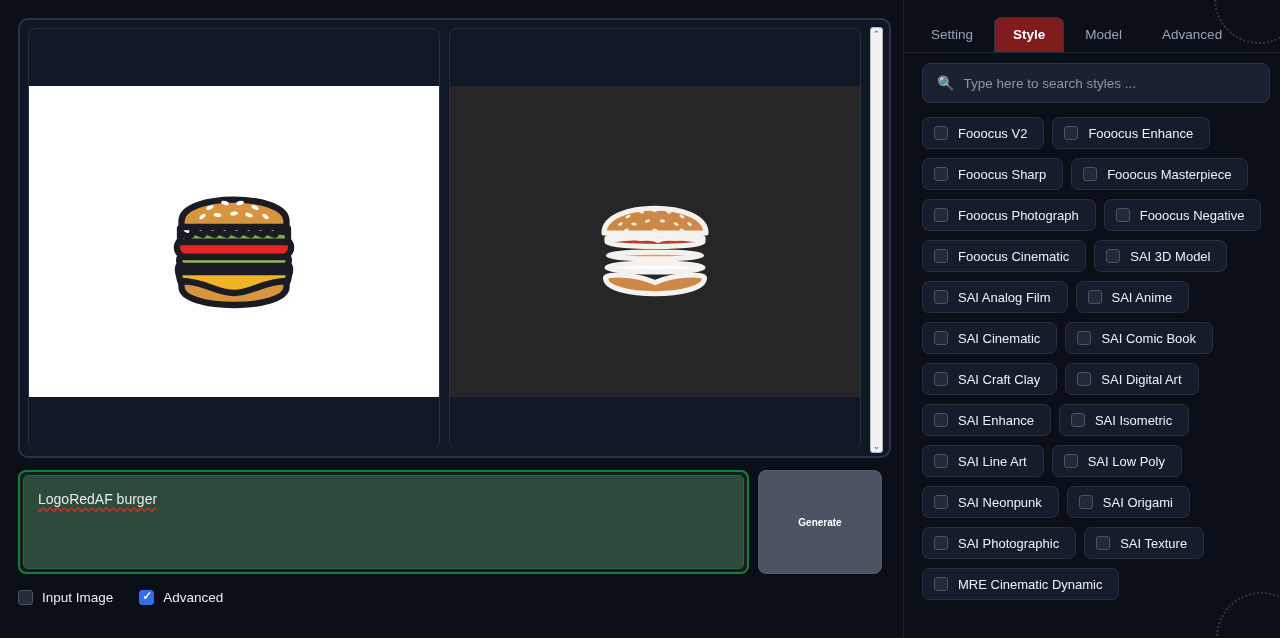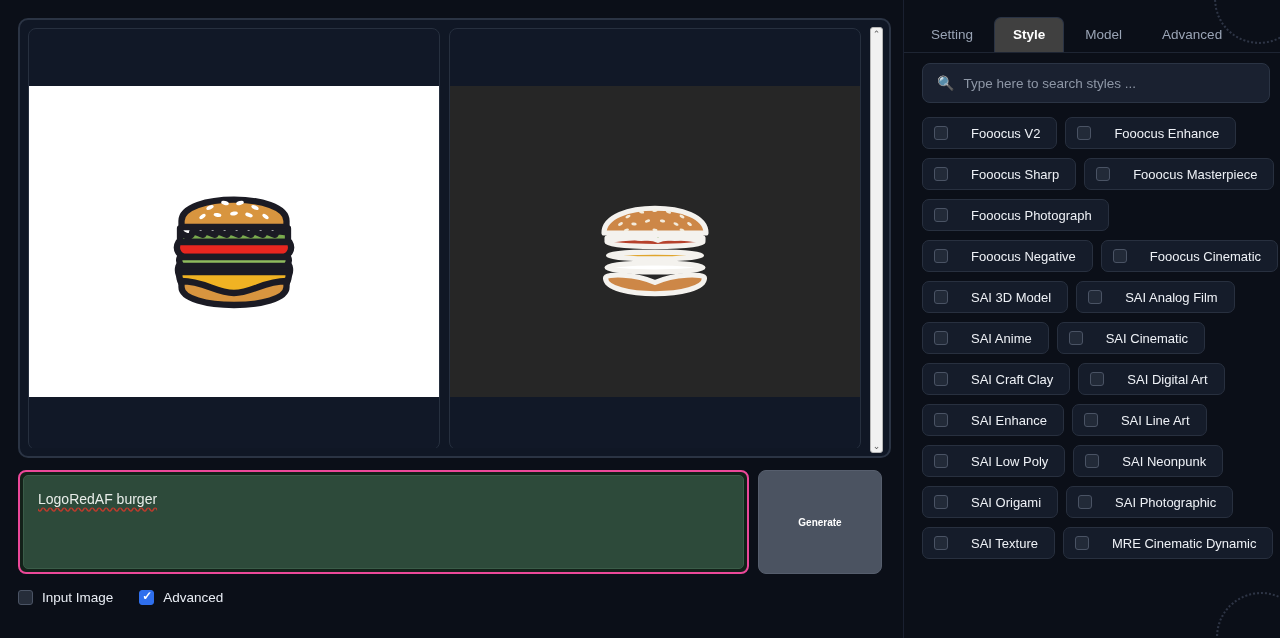--- a/index.html
+++ b/index.html
@@ -150,7 +150,7 @@
   }
   .tab.active {
     color: #ffffff; font-weight: bold;
-    background: #404040;
+    background: #7f1d1d;
     border-color: #2a3344;
   }
 

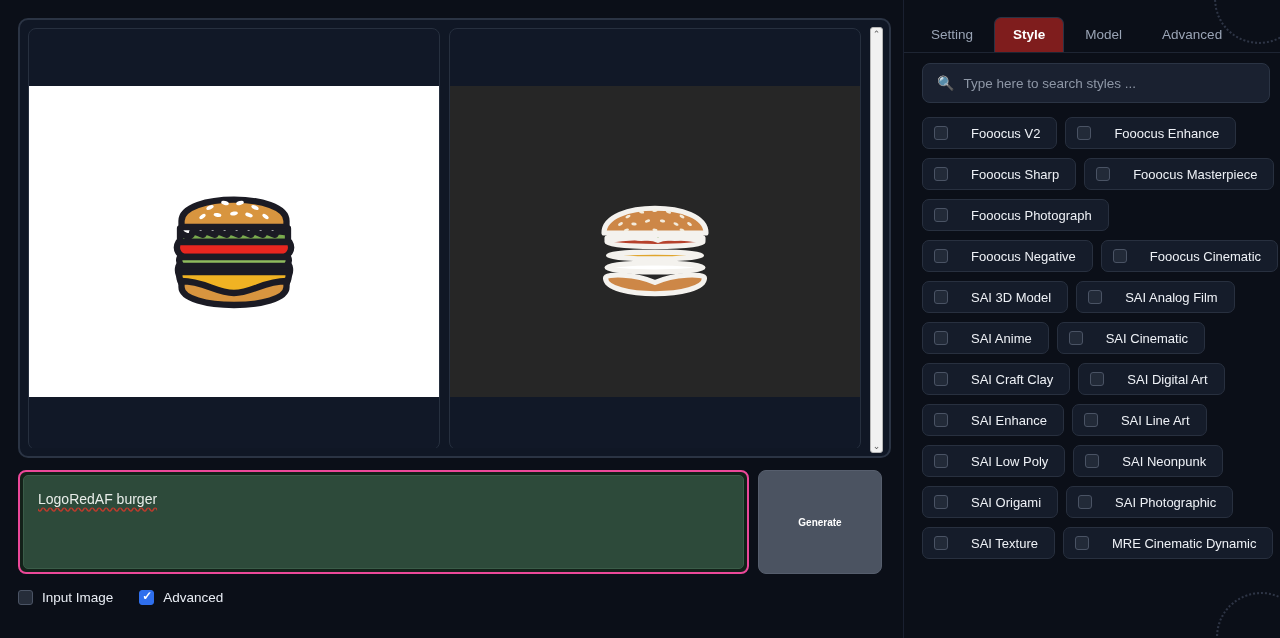--- a/index.html
+++ b/index.html
@@ -172,7 +172,7 @@
     gap: 9px 8px; overflow: hidden;
   }
   .chip {
-    display: flex; align-items: center; gap: 23px;
+    display: flex; align-items: center; gap: 10px;
     height: 32px; padding: 0 16px 0 11px;
     background: #151c2a; border: 1px solid #28303f;
     border-radius: 7px; cursor: pointer; flex: none;

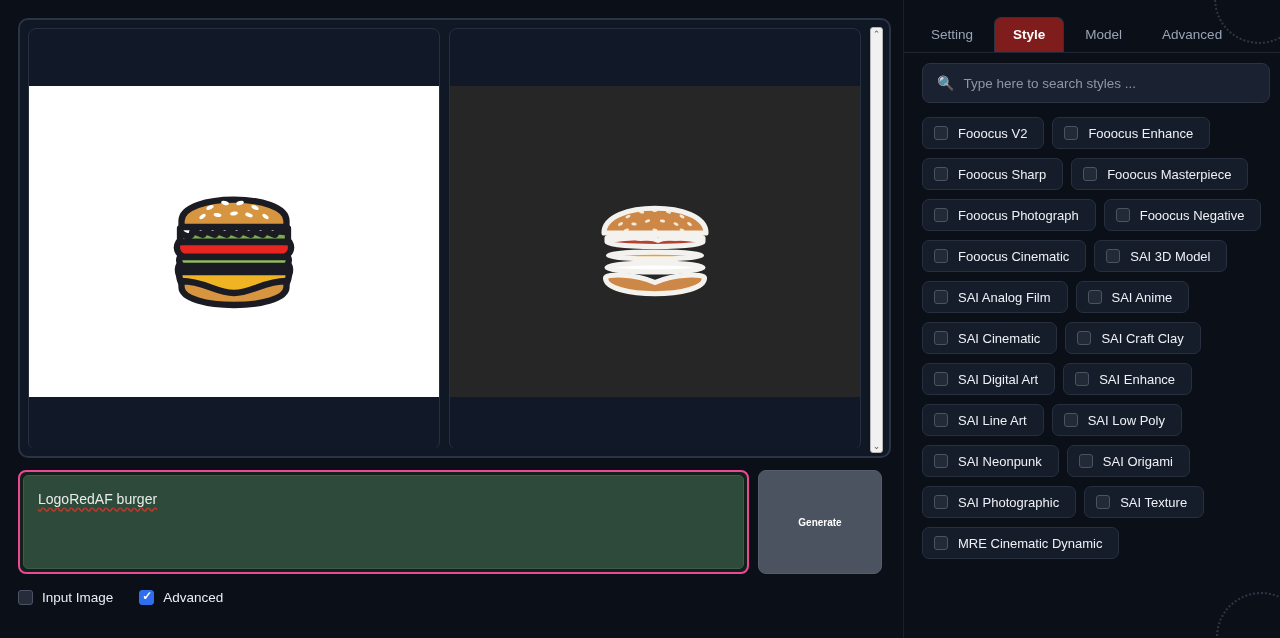--- a/index.html
+++ b/index.html
@@ -350,6 +350,10 @@
         </div>
         <div class="chip">
           <div class="cbx2"></div>
+          <span class="chip-label">SAI Comic Book</span>
+        </div>
+        <div class="chip">
+          <div class="cbx2"></div>
           <span class="chip-label">SAI Craft Clay</span>
         </div>
         <div class="chip">

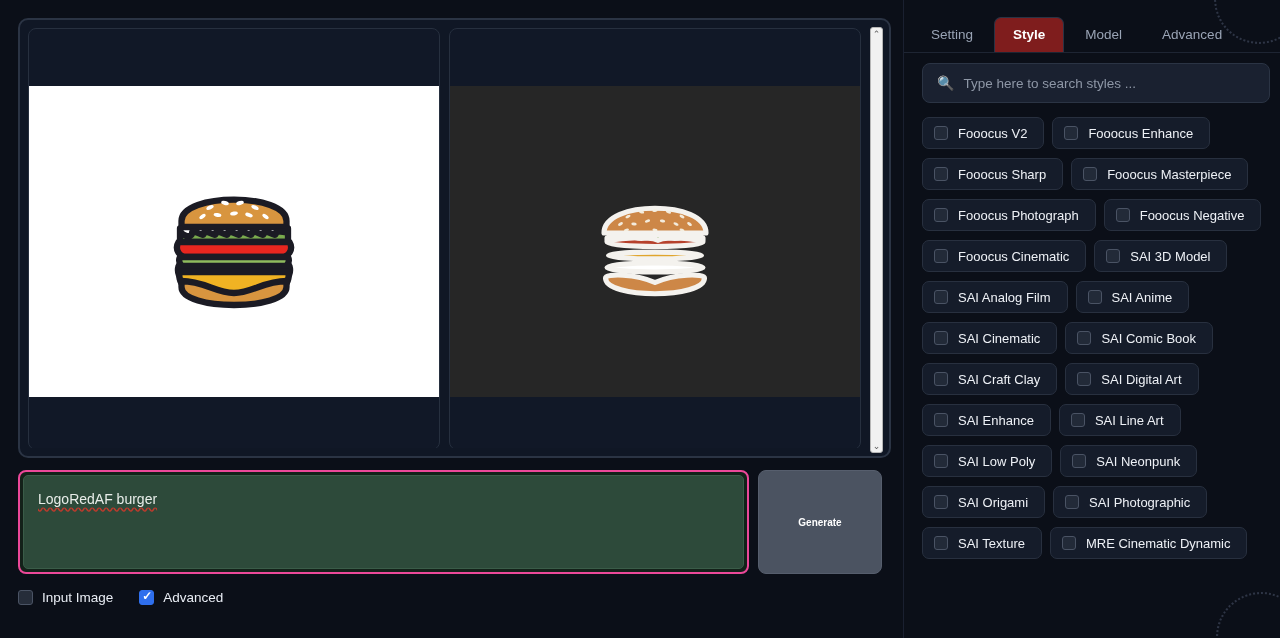--- a/index.html
+++ b/index.html
@@ -366,6 +366,10 @@
         </div>
         <div class="chip">
           <div class="cbx2"></div>
+          <span class="chip-label">SAI Isometric</span>
+        </div>
+        <div class="chip">
+          <div class="cbx2"></div>
           <span class="chip-label">SAI Line Art</span>
         </div>
         <div class="chip">

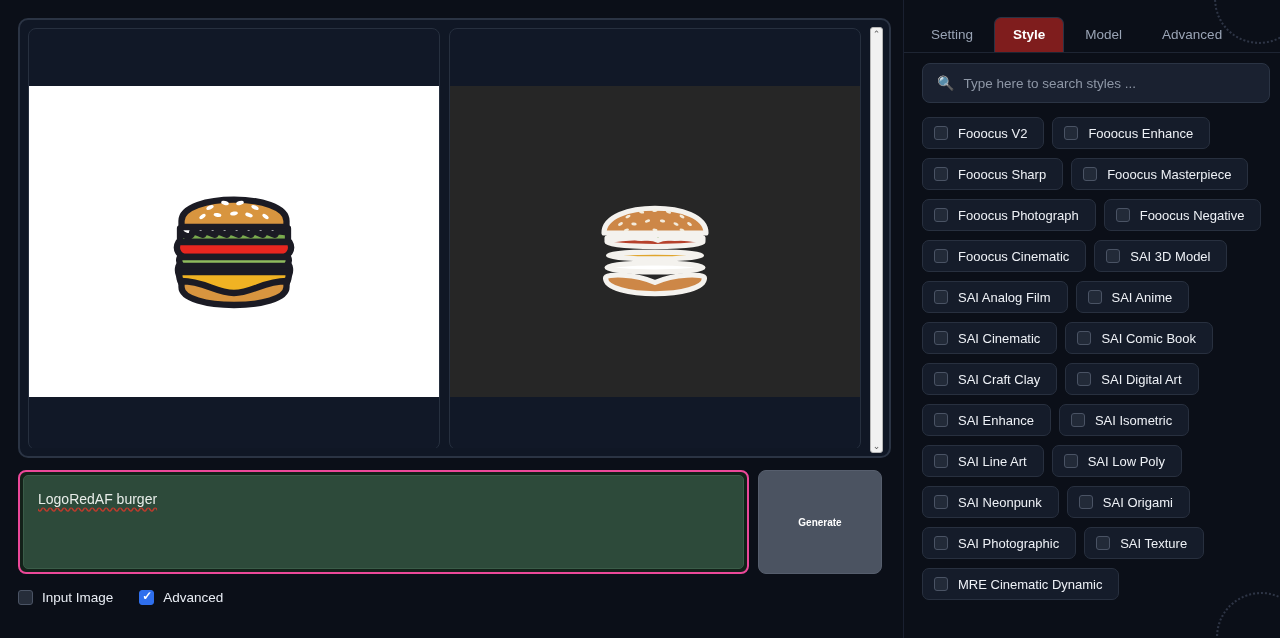--- a/index.html
+++ b/index.html
@@ -89,7 +89,7 @@
   .prompt-row { display: flex; gap: 9px; margin-top: 12px; }
   .prompt-wrap {
     width: 731px; height: 104px;
-    border: 2px solid #ec4899;
+    border: 2px solid #15803d;
     border-radius: 8px;
     background: #132119;
     padding: 3px;

